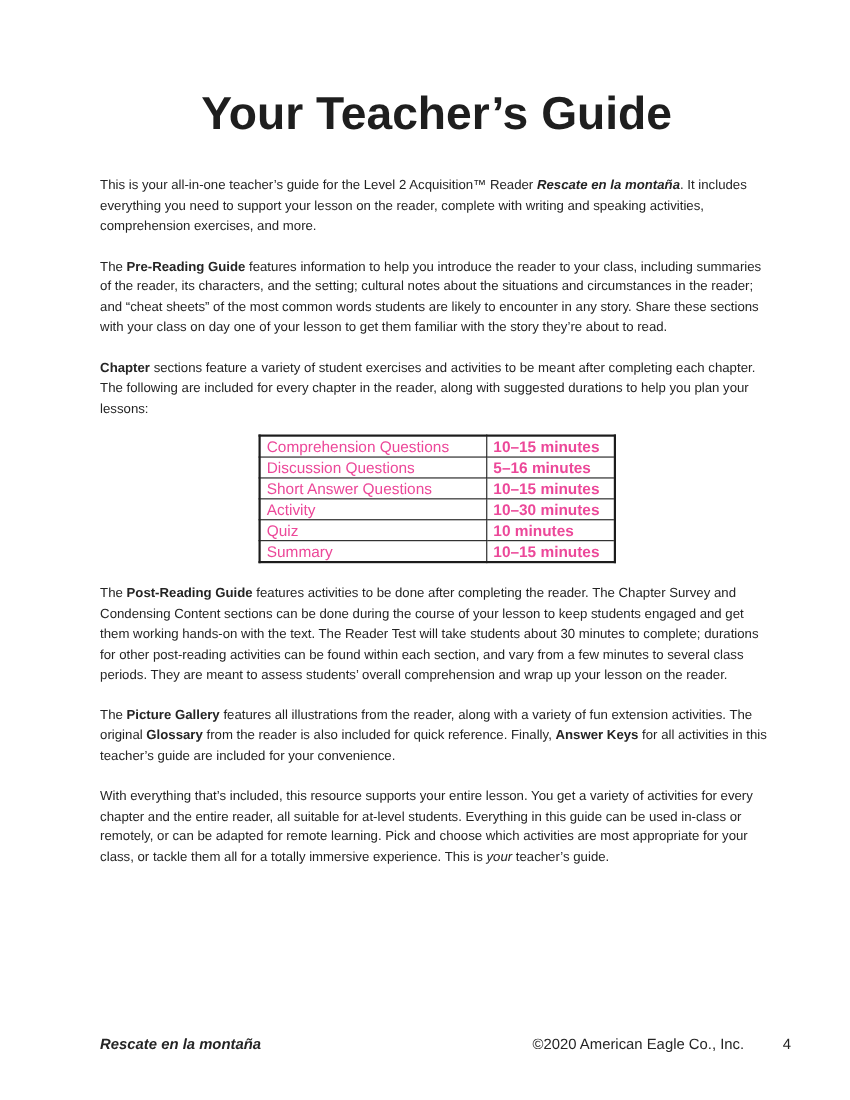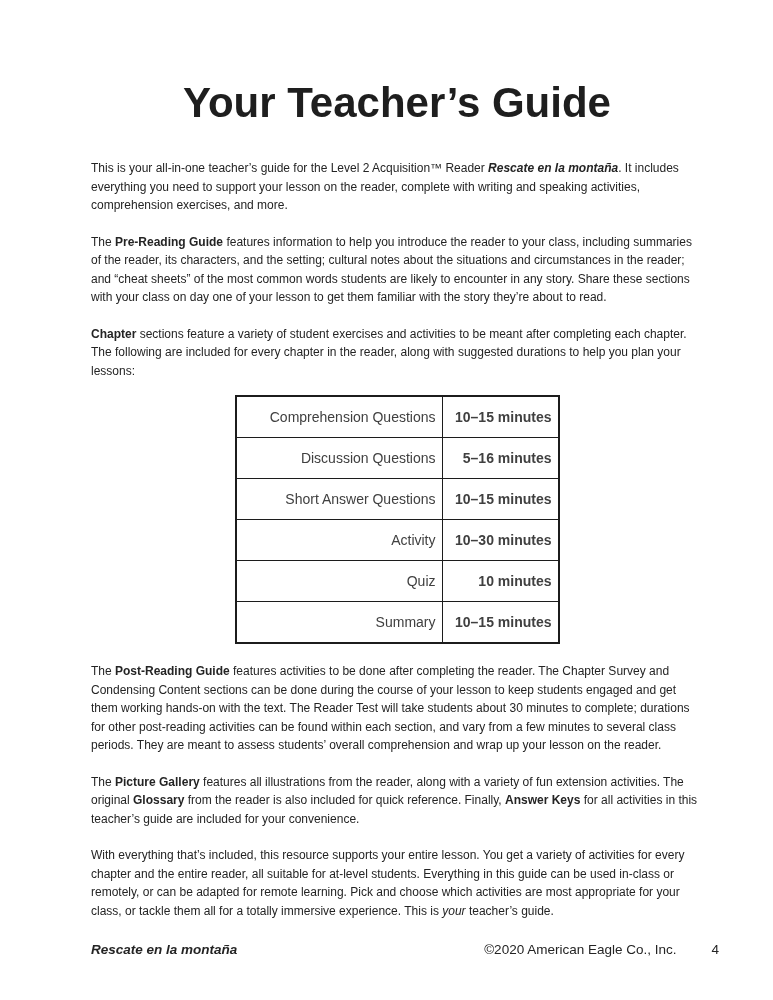--- a/index.html
+++ b/index.html
@@ -55,10 +55,10 @@
     border: 1px solid #1c1c1c;
     font-size: 14px;
     line-height: 18px;
-    text-align: right;
+    text-align: left;
     vertical-align: middle;
-    padding: 11px 6px;
-    color: #404040;
+    padding: 0 6px;
+    color: #ec4899;
   }
   table.durations td.col-activity { width: 193px; }
   table.durations td.col-duration { width: 103px; font-weight: bold; }

